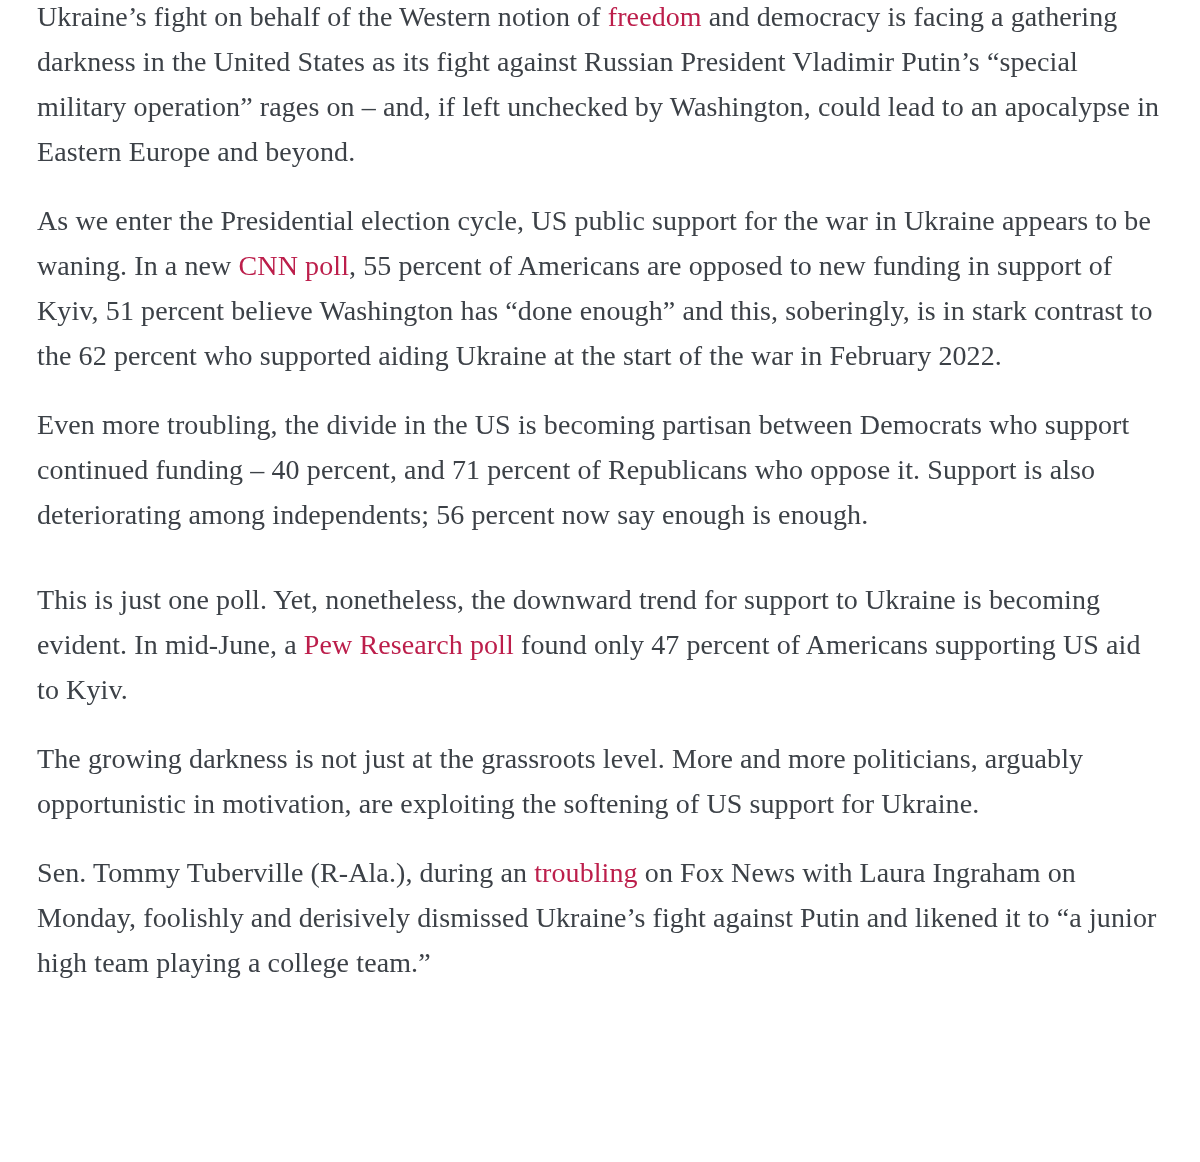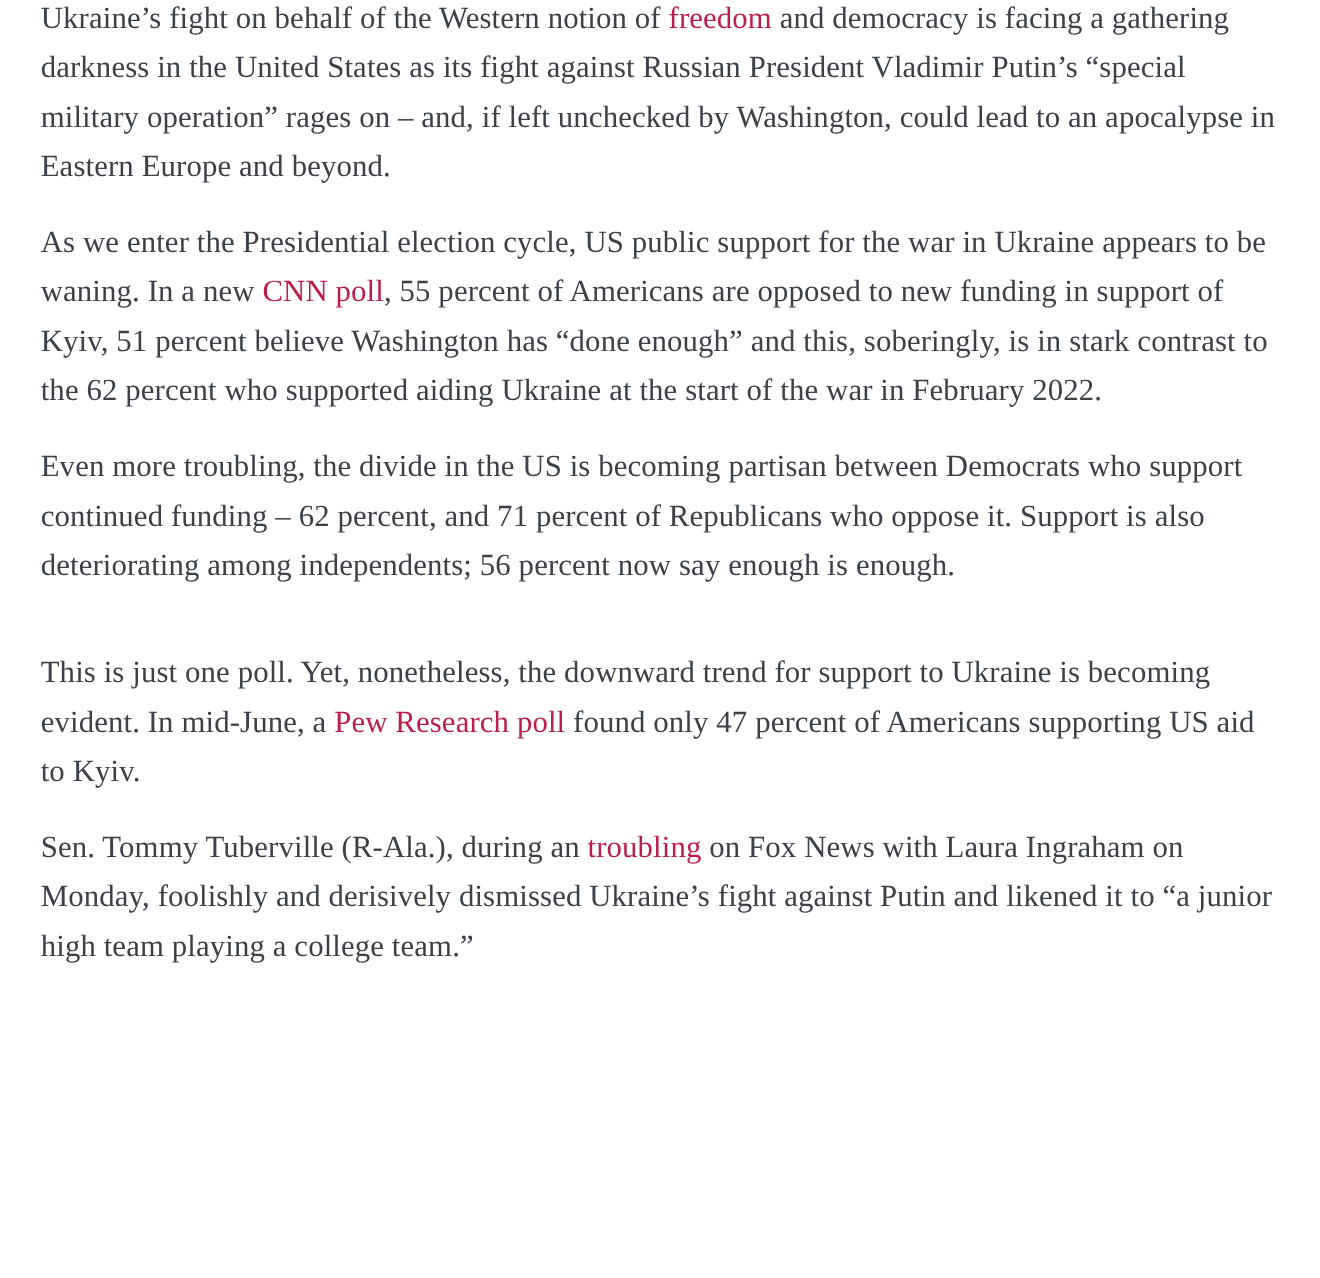--- a/index.html
+++ b/index.html
@@ -50,7 +50,7 @@
   <div class="paragraphs" id="paragraphs">
       <p class="para">Ukraine’s fight on behalf of the Western notion of <a href="#">freedom</a> and democracy is facing a gathering darkness in the United States as its fight against Russian President Vladimir Putin’s “special military operation” rages on – and, if left unchecked by Washington, could lead to an apocalypse in Eastern Europe and beyond.</p>
       <p class="para">As we enter the Presidential election cycle, US public support for the war in Ukraine appears to be waning. In a new <a href="#">CNN poll</a>, 55 percent of Americans are opposed to new funding in support of Kyiv, 51 percent believe Washington has “done enough” and this, soberingly, is in stark contrast to the 62 percent who supported aiding Ukraine at the start of the war in February 2022.</p>
-      <p class="para">Even more troubling, the divide in the US is becoming partisan between Democrats who support continued funding – 62 percent, and 71 percent of Republicans who oppose it. Support is also deteriorating among independents; 56 percent now say enough is enough.</p>
+      <p class="para">Even more troubling, the divide in the US is becoming partisan between Democrats who support continued funding – 40 percent, and 71 percent of Republicans who oppose it. Support is also deteriorating among independents; 56 percent now say enough is enough.</p>
       <p class="para extra-space">This is just one poll. Yet, nonetheless, the downward trend for support to Ukraine is becoming evident. In mid-June, a <a href="#">Pew Research poll</a> found only 47 percent of Americans supporting US aid to Kyiv.</p>
       <p class="para">Sen. Tommy Tuberville (R-Ala.), during an <a href="#">troubling</a> on Fox News with Laura Ingraham on Monday, foolishly and derisively dismissed Ukraine’s fight against Putin and likened it to “a junior high team playing a college team.”</p>
     </div>

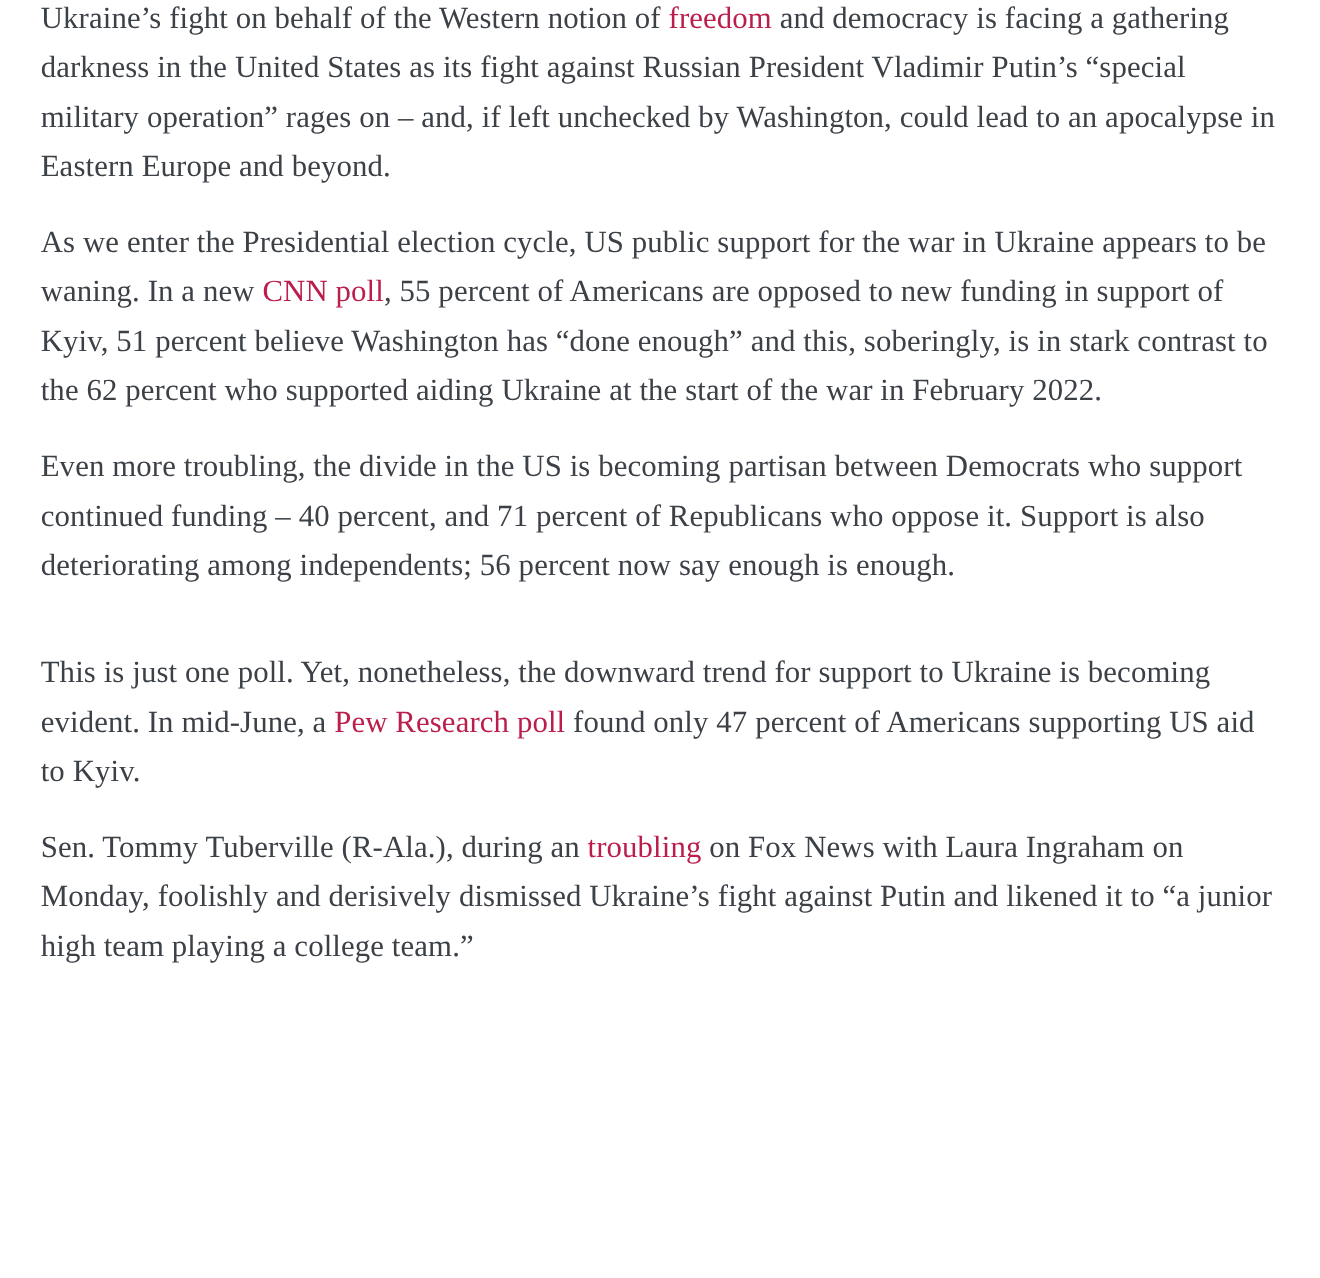--- a/index.html
+++ b/index.html
@@ -35,7 +35,7 @@
     letter-spacing: 0.1px;
   }
   p.para.extra-space {
-    margin-top: 52px;
+    margin-top: 40px;
   }
   p.para a {
     color: var(--link);

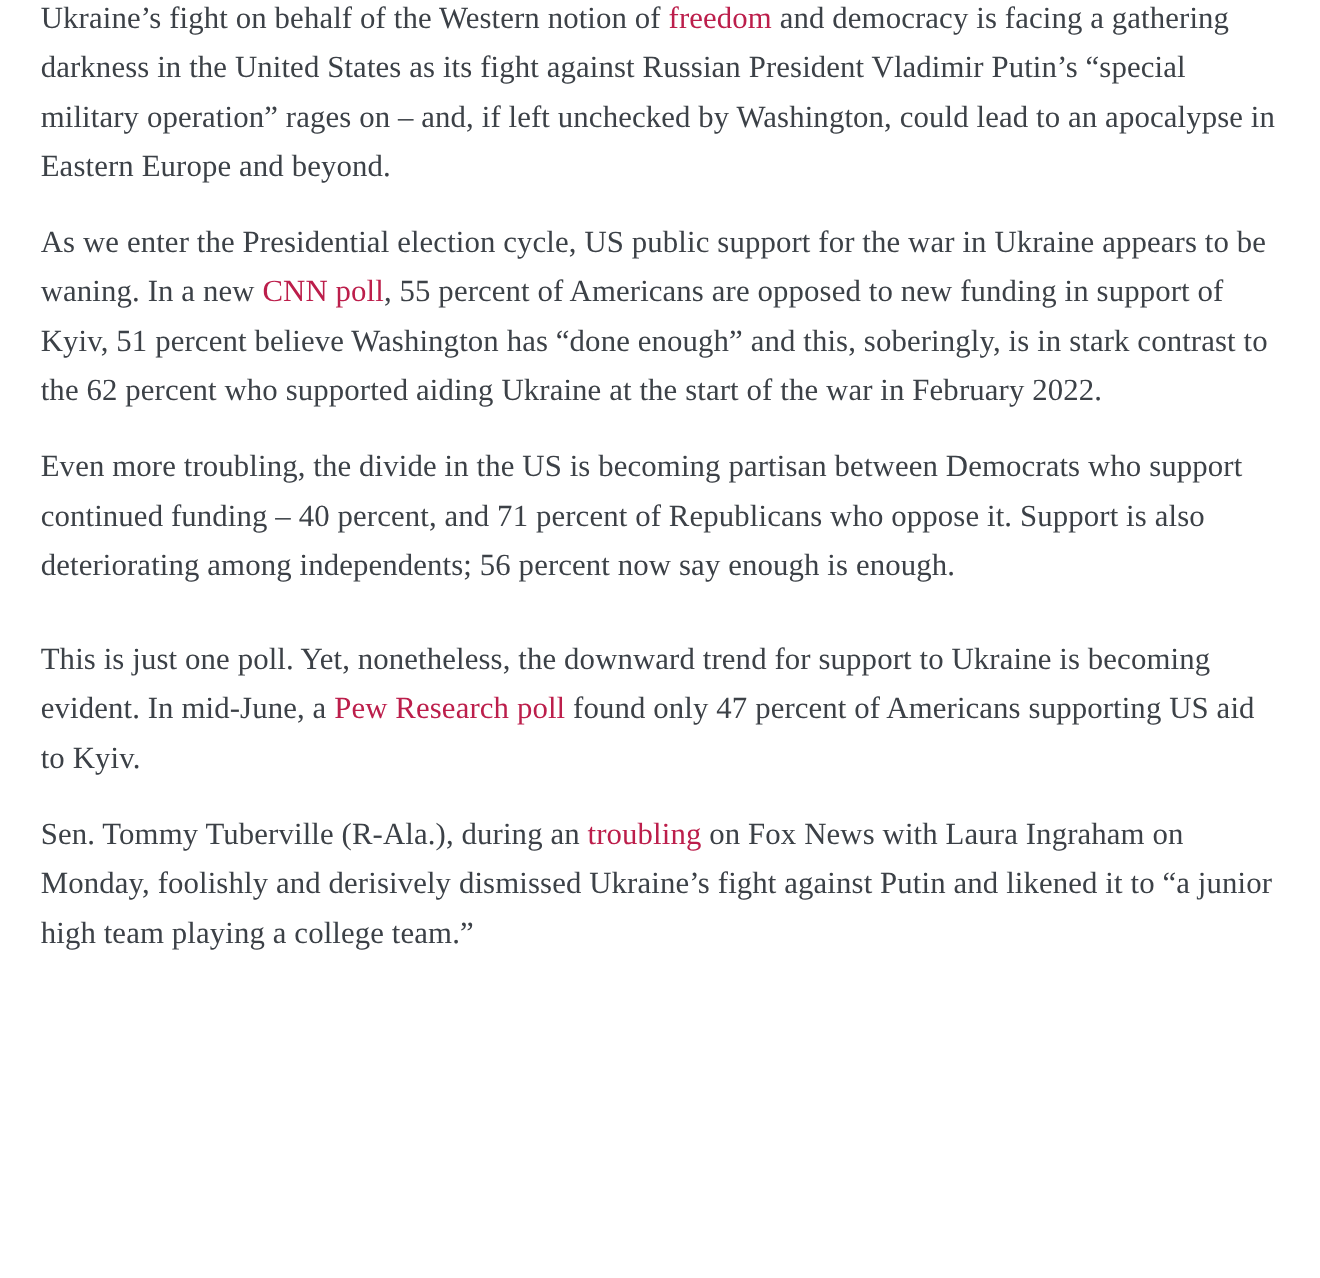--- a/index.html
+++ b/index.html
@@ -52,6 +52,7 @@
       <p class="para">As we enter the Presidential election cycle, US public support for the war in Ukraine appears to be waning. In a new <a href="#">CNN poll</a>, 55 percent of Americans are opposed to new funding in support of Kyiv, 51 percent believe Washington has “done enough” and this, soberingly, is in stark contrast to the 62 percent who supported aiding Ukraine at the start of the war in February 2022.</p>
       <p class="para">Even more troubling, the divide in the US is becoming partisan between Democrats who support continued funding – 40 percent, and 71 percent of Republicans who oppose it. Support is also deteriorating among independents; 56 percent now say enough is enough.</p>
       <p class="para extra-space">This is just one poll. Yet, nonetheless, the downward trend for support to Ukraine is becoming evident. In mid-June, a <a href="#">Pew Research poll</a> found only 47 percent of Americans supporting US aid to Kyiv.</p>
+      <p class="para">The growing darkness is not just at the grassroots level. More and more politicians, arguably opportunistic in motivation, are exploiting the softening of US support for Ukraine.</p>
       <p class="para">Sen. Tommy Tuberville (R-Ala.), during an <a href="#">troubling</a> on Fox News with Laura Ingraham on Monday, foolishly and derisively dismissed Ukraine’s fight against Putin and likened it to “a junior high team playing a college team.”</p>
     </div>
 </main>

